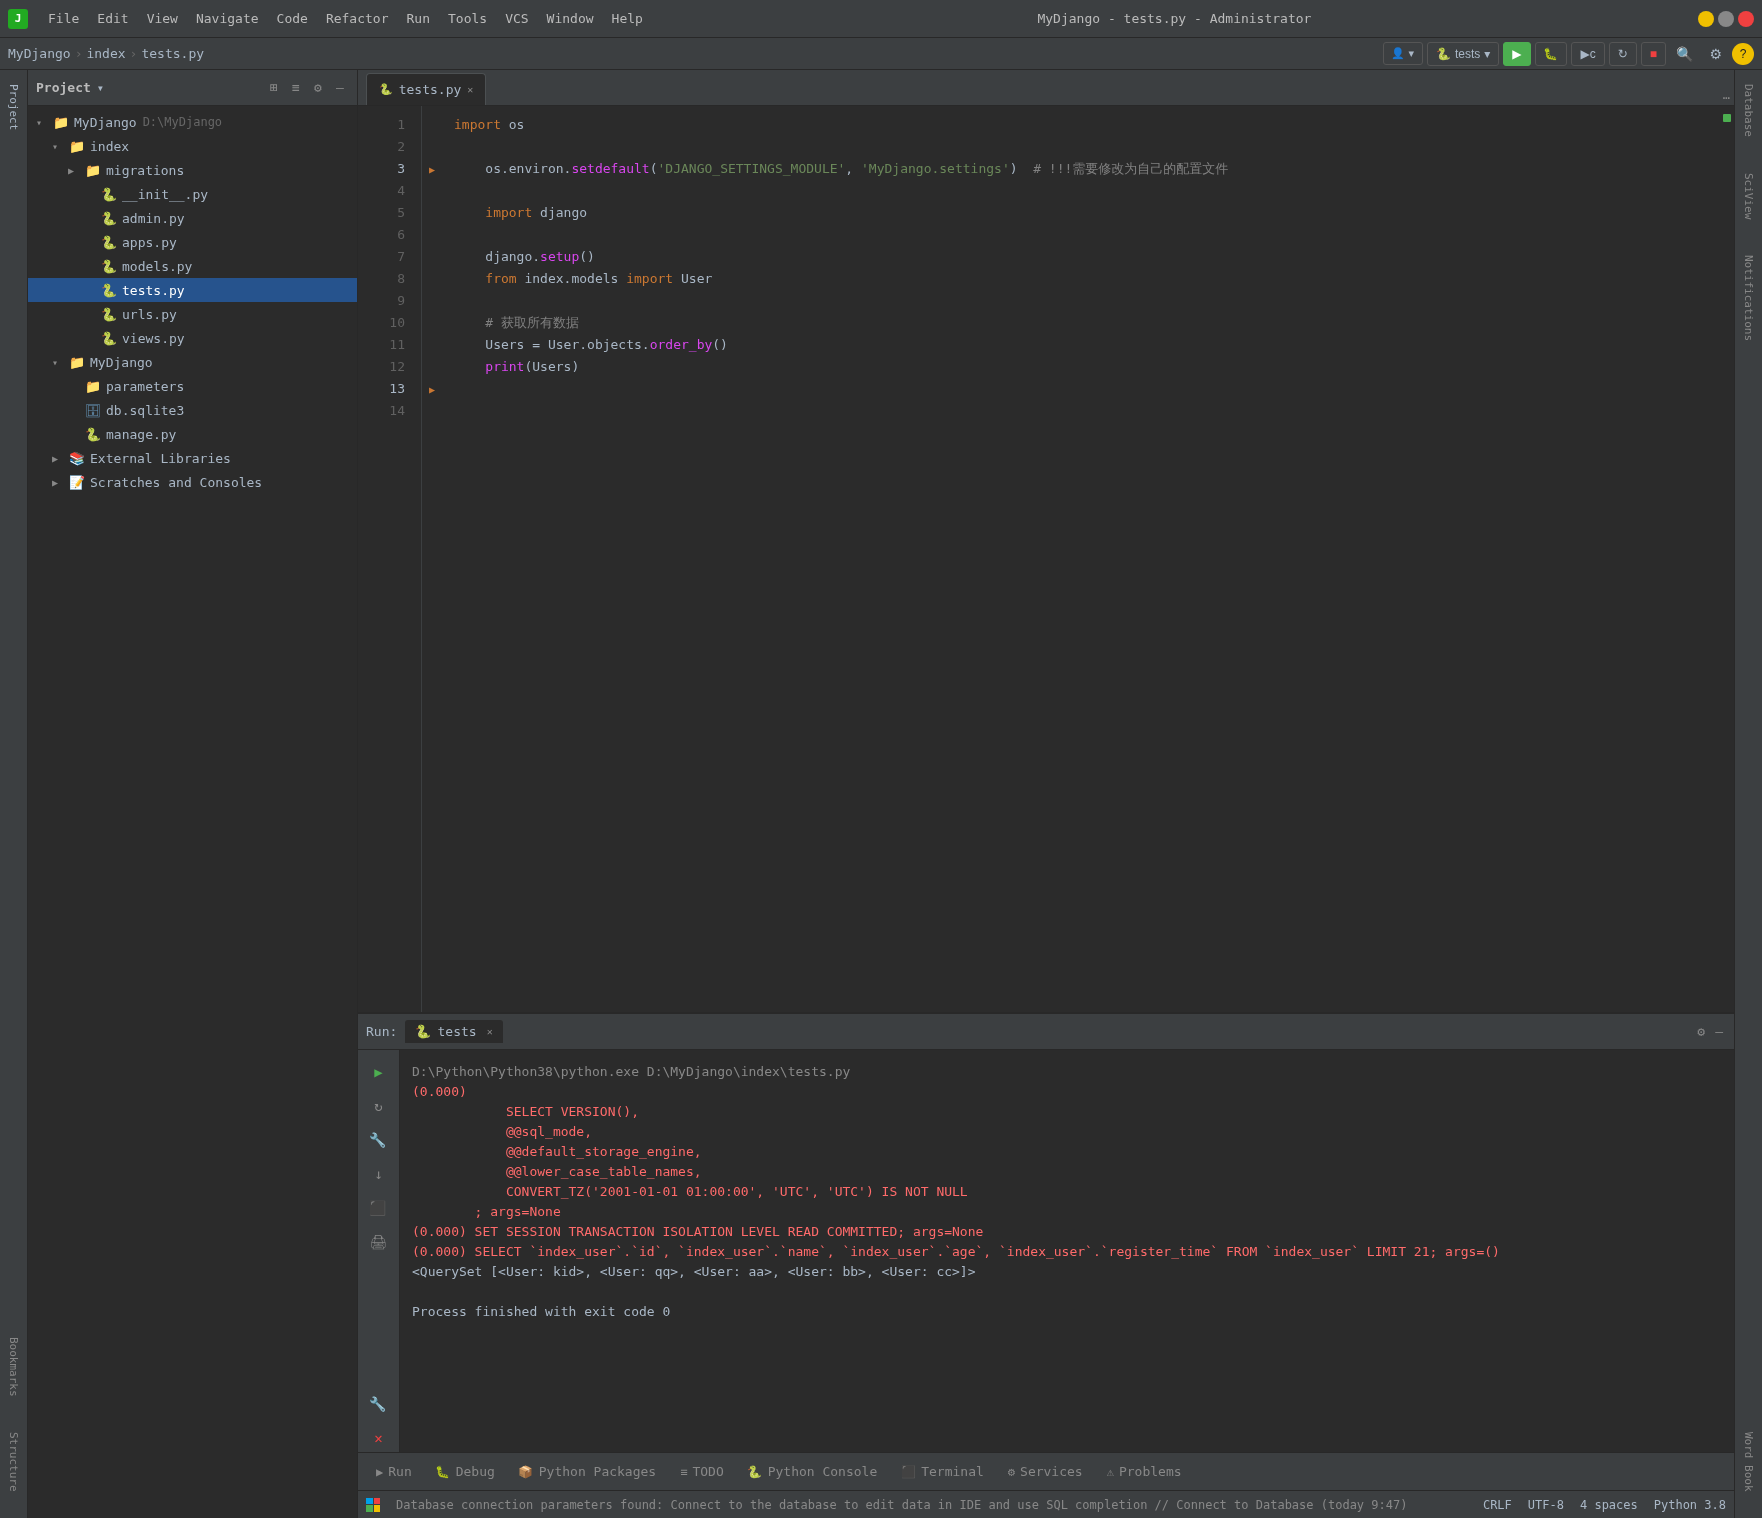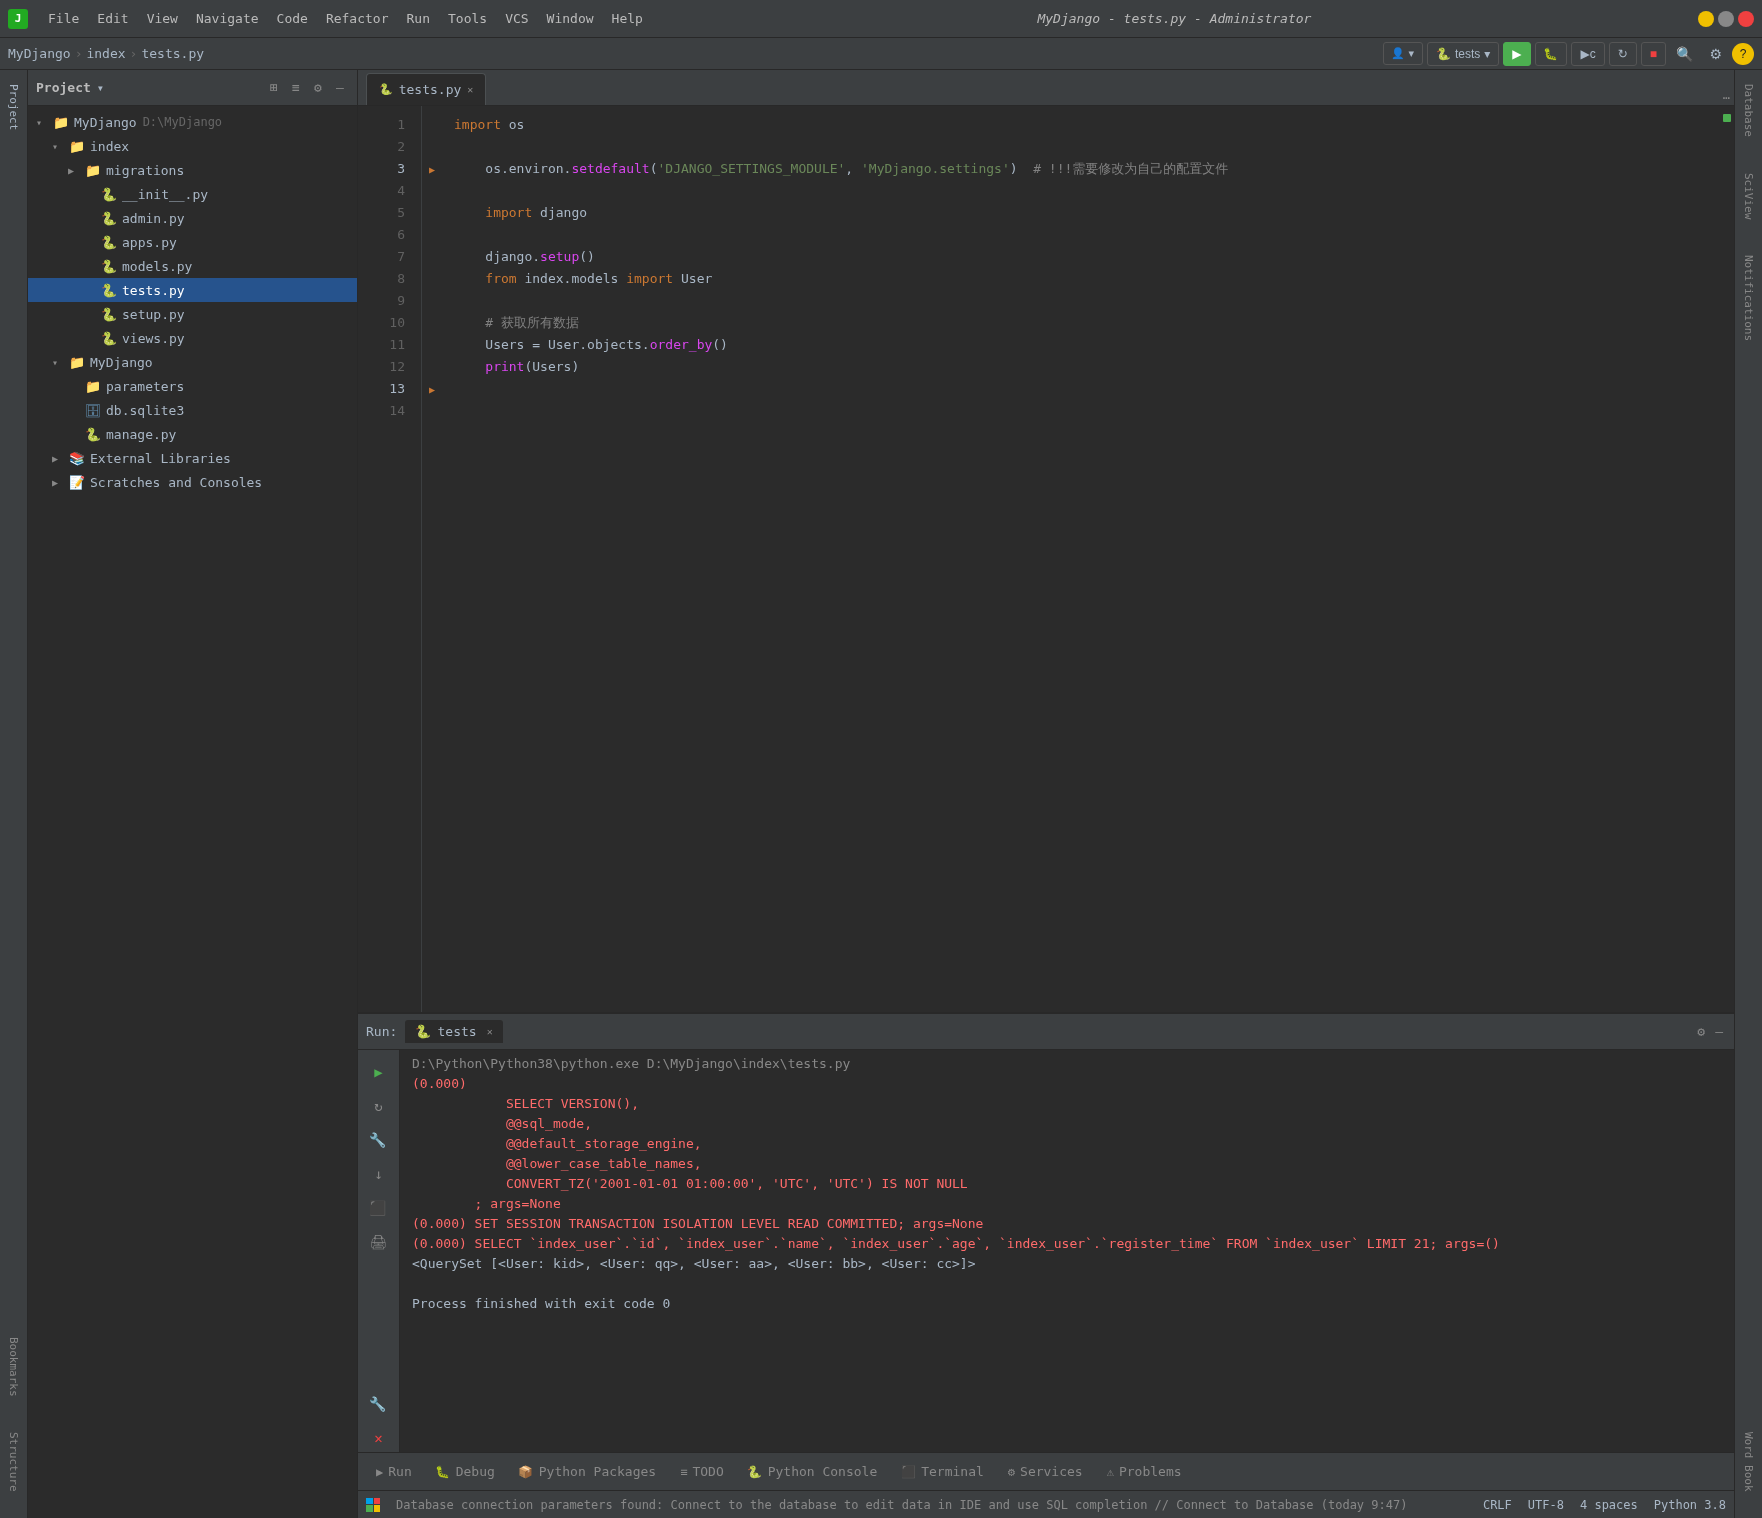--- a/index.html
+++ b/index.html
@@ -10,7 +10,7 @@
     .title-bar-icon { width: 20px; height: 20px; background: #22aa22; border-radius: 3px; display: flex; align-items: center; justify-content: center; color: white; font-size: 11px; font-weight: bold; }
     .title-bar-menus { display: flex; gap: 2px; }
     .title-bar-menus span { padding: 3px 8px; color: #bbbbbb; font-size: 13px; cursor: pointer; border-radius: 3px; }
-    .title-bar-center { flex: 1; text-align: center; color: #bbbbbb; font-size: 13px; font-style: italic; }
+    .title-bar-center { flex: 1; text-align: center; color: #bbbbbb; font-size: 13px; }
 
     
     .breadcrumb-bar { background: #3c3f41; height: 32px; display: flex; align-items: center; padding: 0 8px; gap: 4px; border-bottom: 1px solid #282828; flex-shrink: 0; }

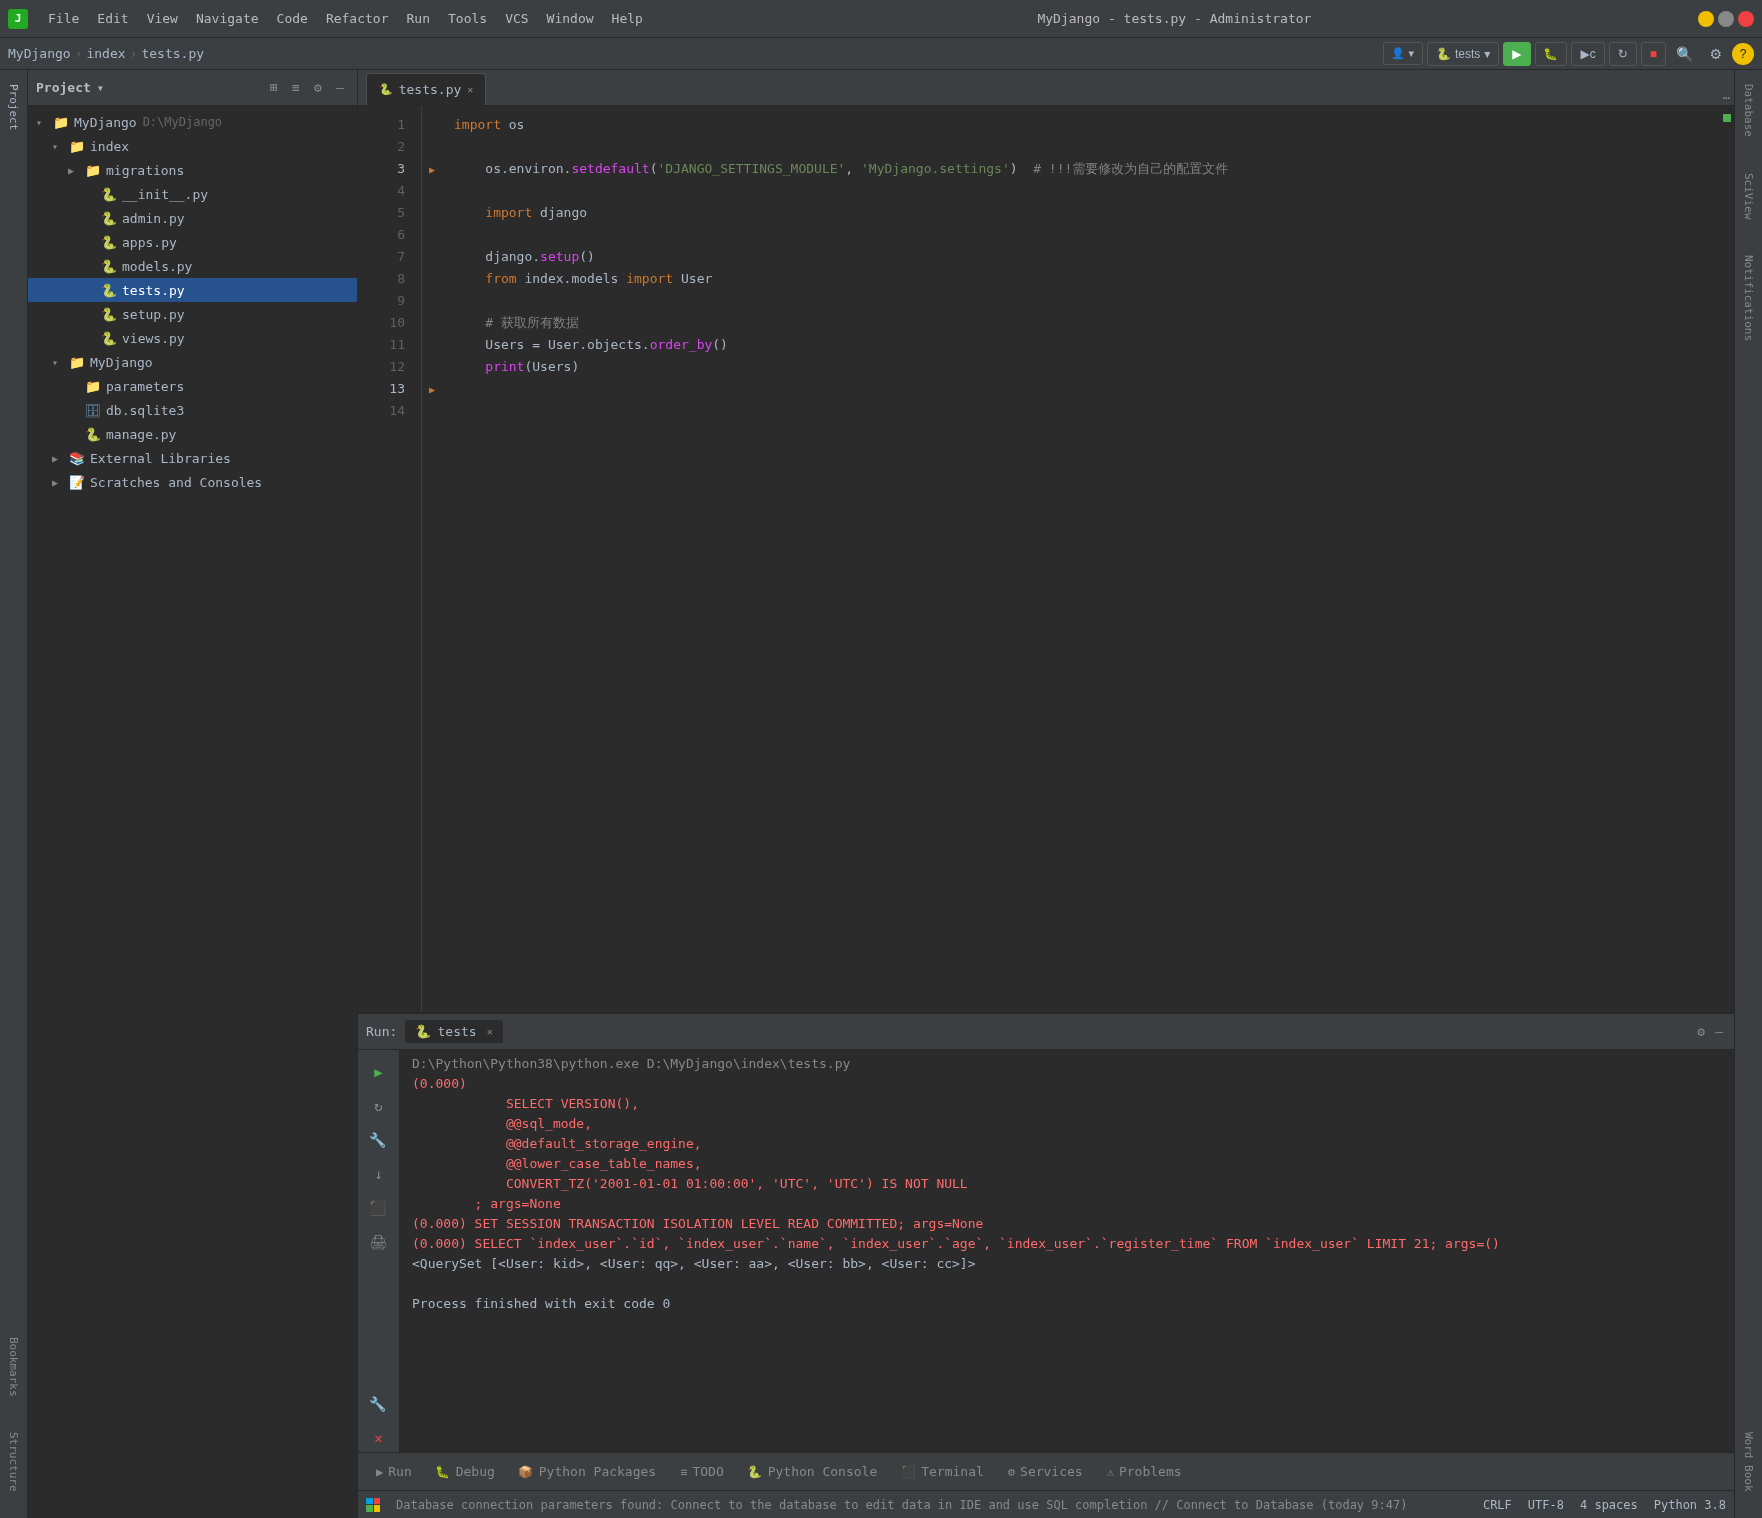--- a/index.html
+++ b/index.html
@@ -238,7 +238,7 @@
         <span class="tree-indent" style="width:52px;"></span>
         <span class="tree-arrow" style="width:16px;"></span>
         <span class="tree-icon py-icon">🐍</span>
-        <span class="tree-label">setup.py</span>
+        <span class="tree-label">urls.py</span>
       </div>
 
       <div class="tree-item">

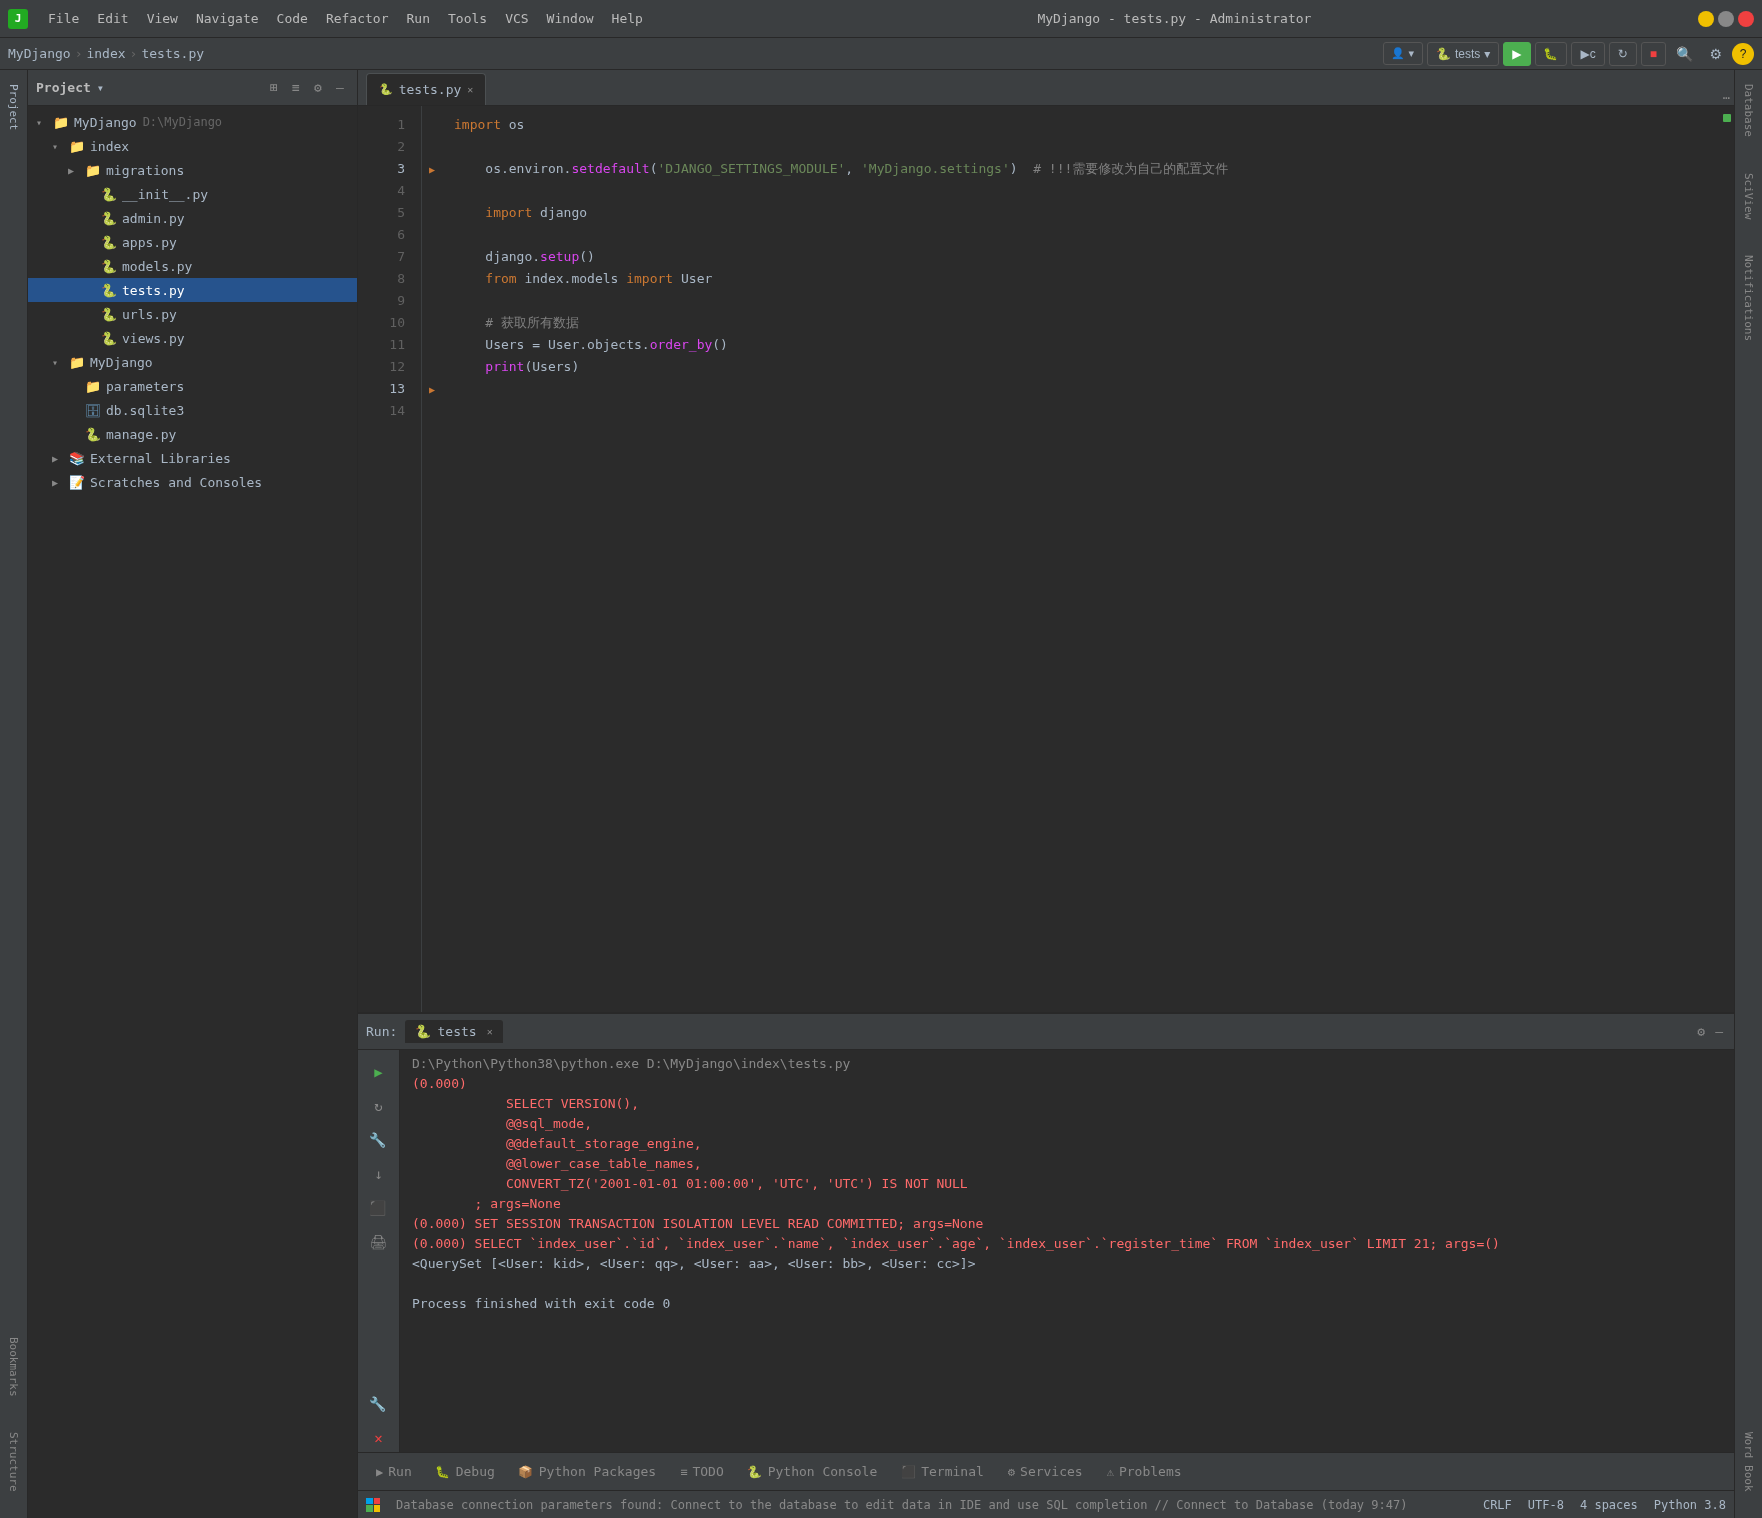--- a/index.html
+++ b/index.html
@@ -86,7 +86,7 @@
     .bottom-sidebar-icon.active { color: #4caf50; }
 
     .bottom-content { flex: 1; display: flex; overflow: hidden; }
-    .terminal-output { flex: 1; padding: 4px 12px; overflow-y: auto; font-size: 13px; line-height: 20px; color: #a9b7c6; }
+    .terminal-output { flex: 1; padding: 12px 12px; overflow-y: auto; font-size: 13px; line-height: 20px; color: #a9b7c6; }
     .term-gray { color: #888; }
     .term-red { color: #ff6b6b; }
     .term-command { color: #a9b7c6; }

